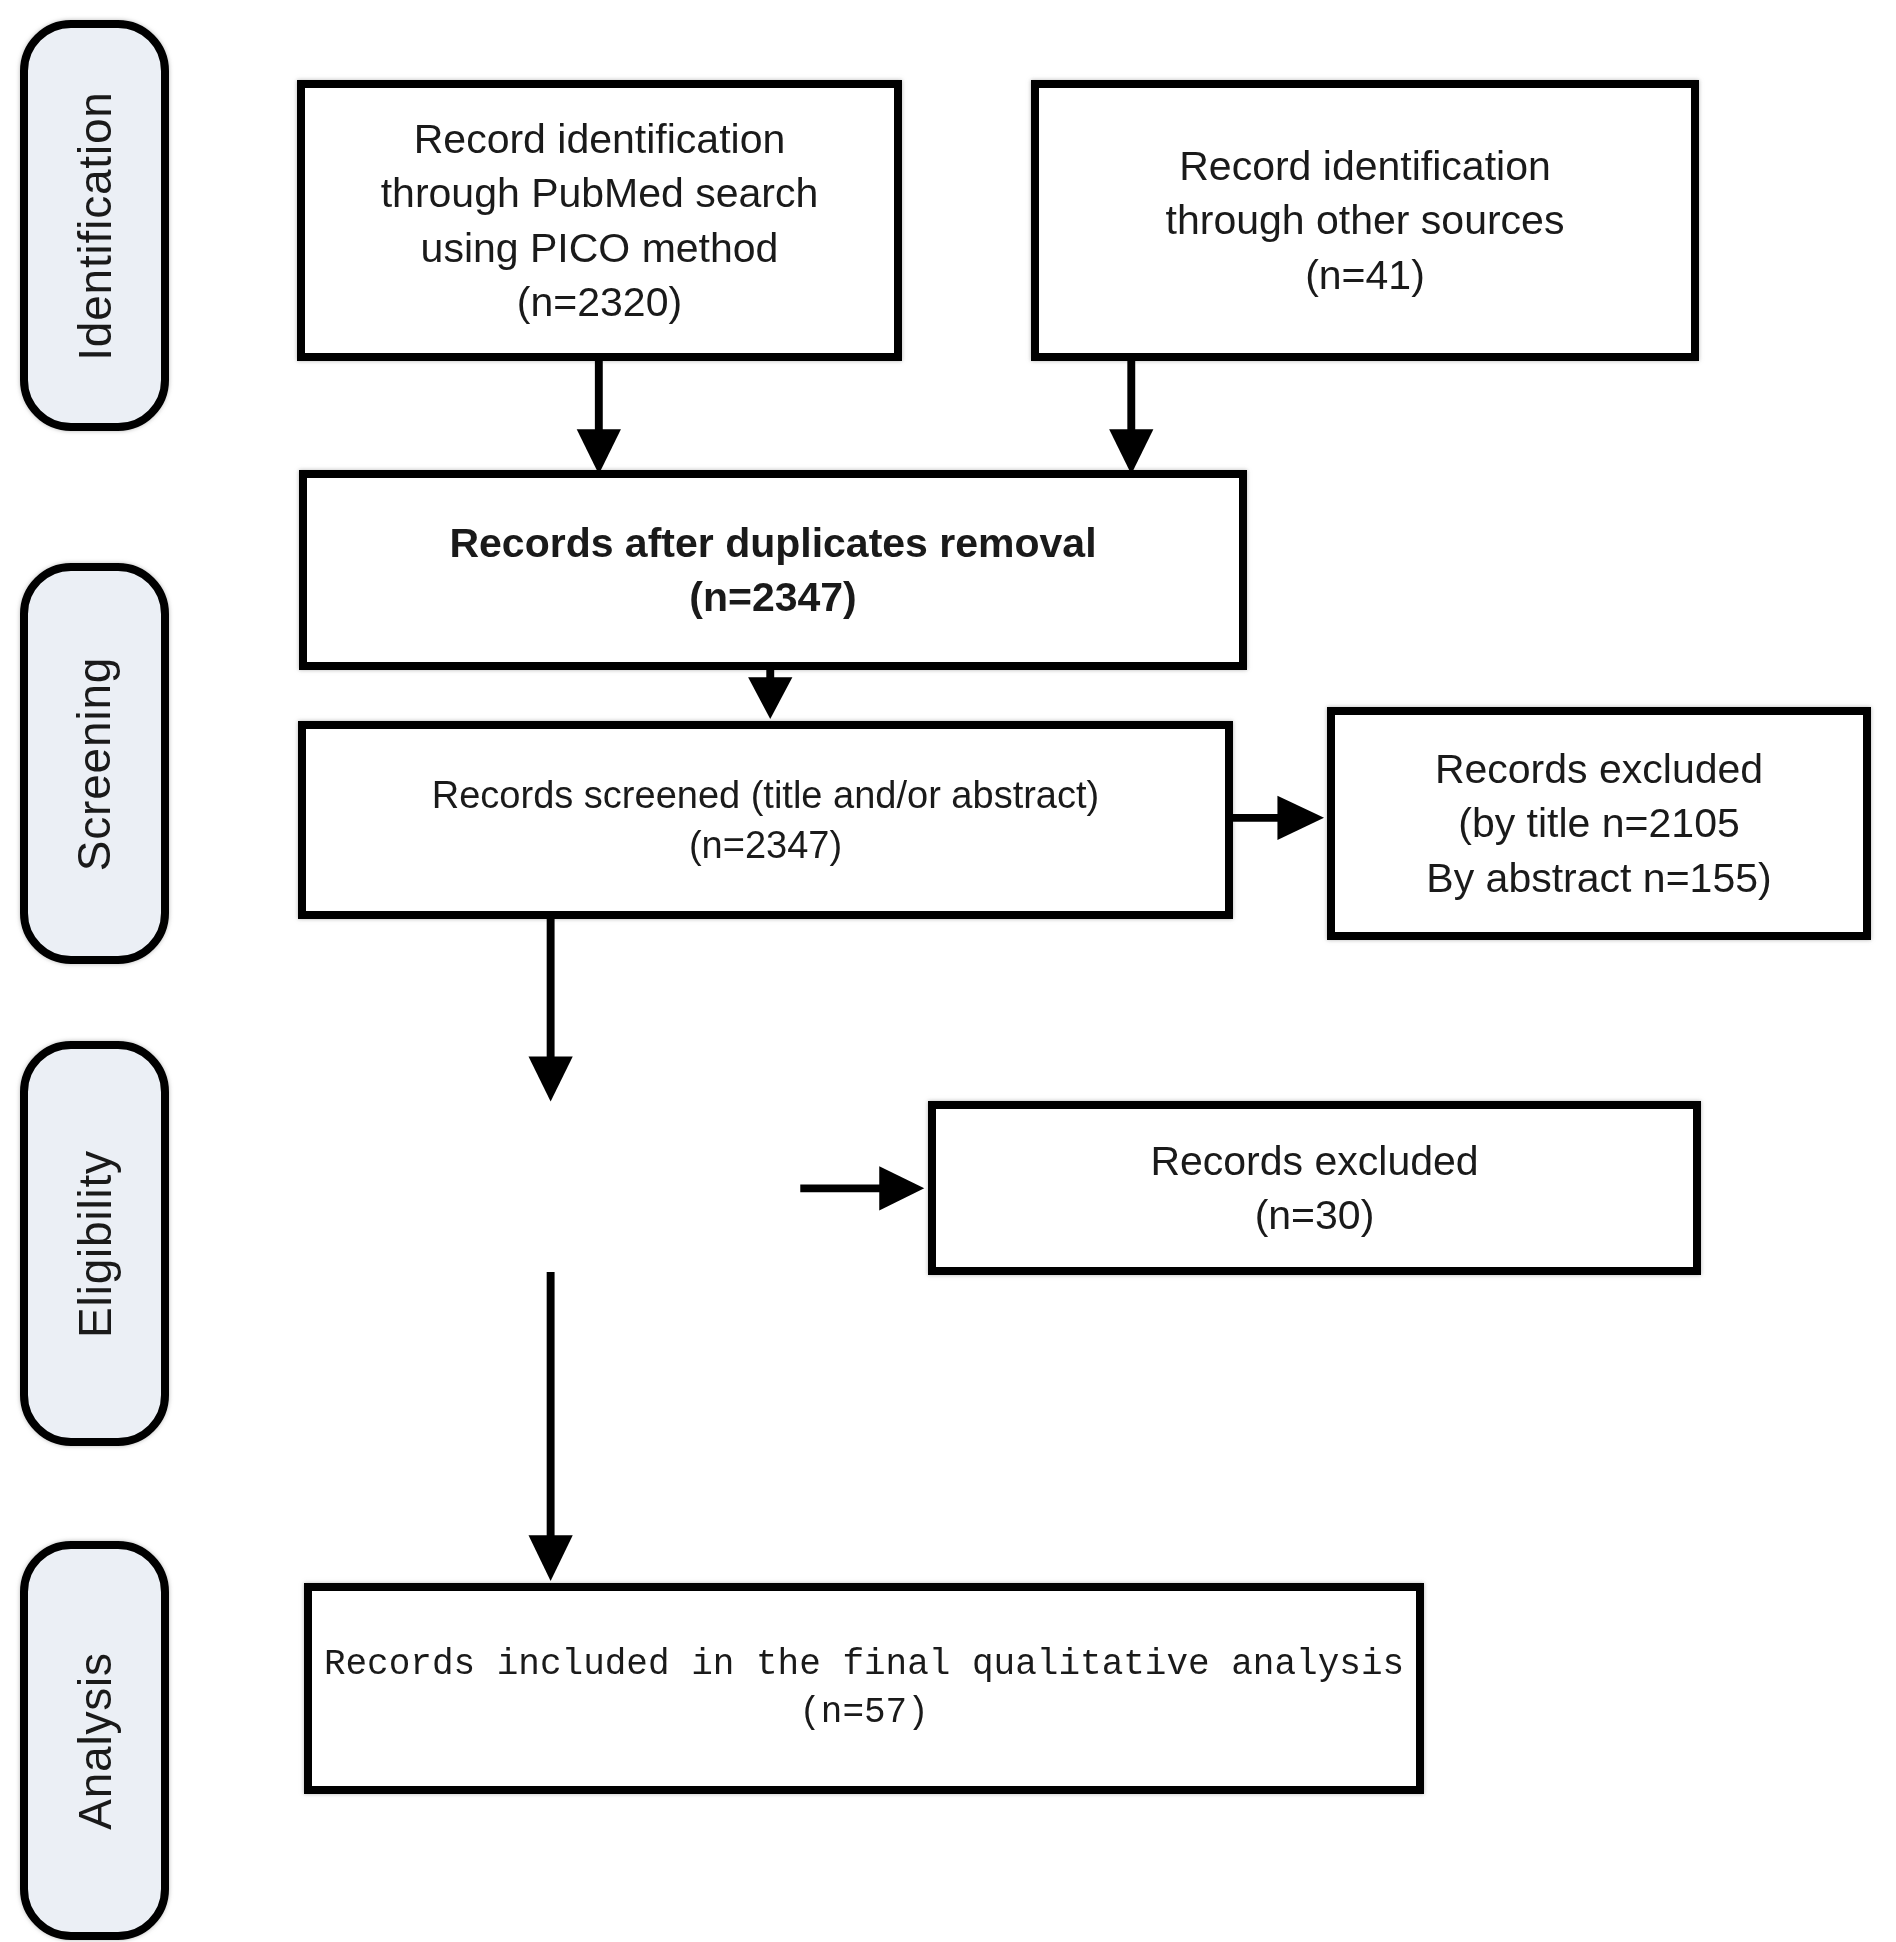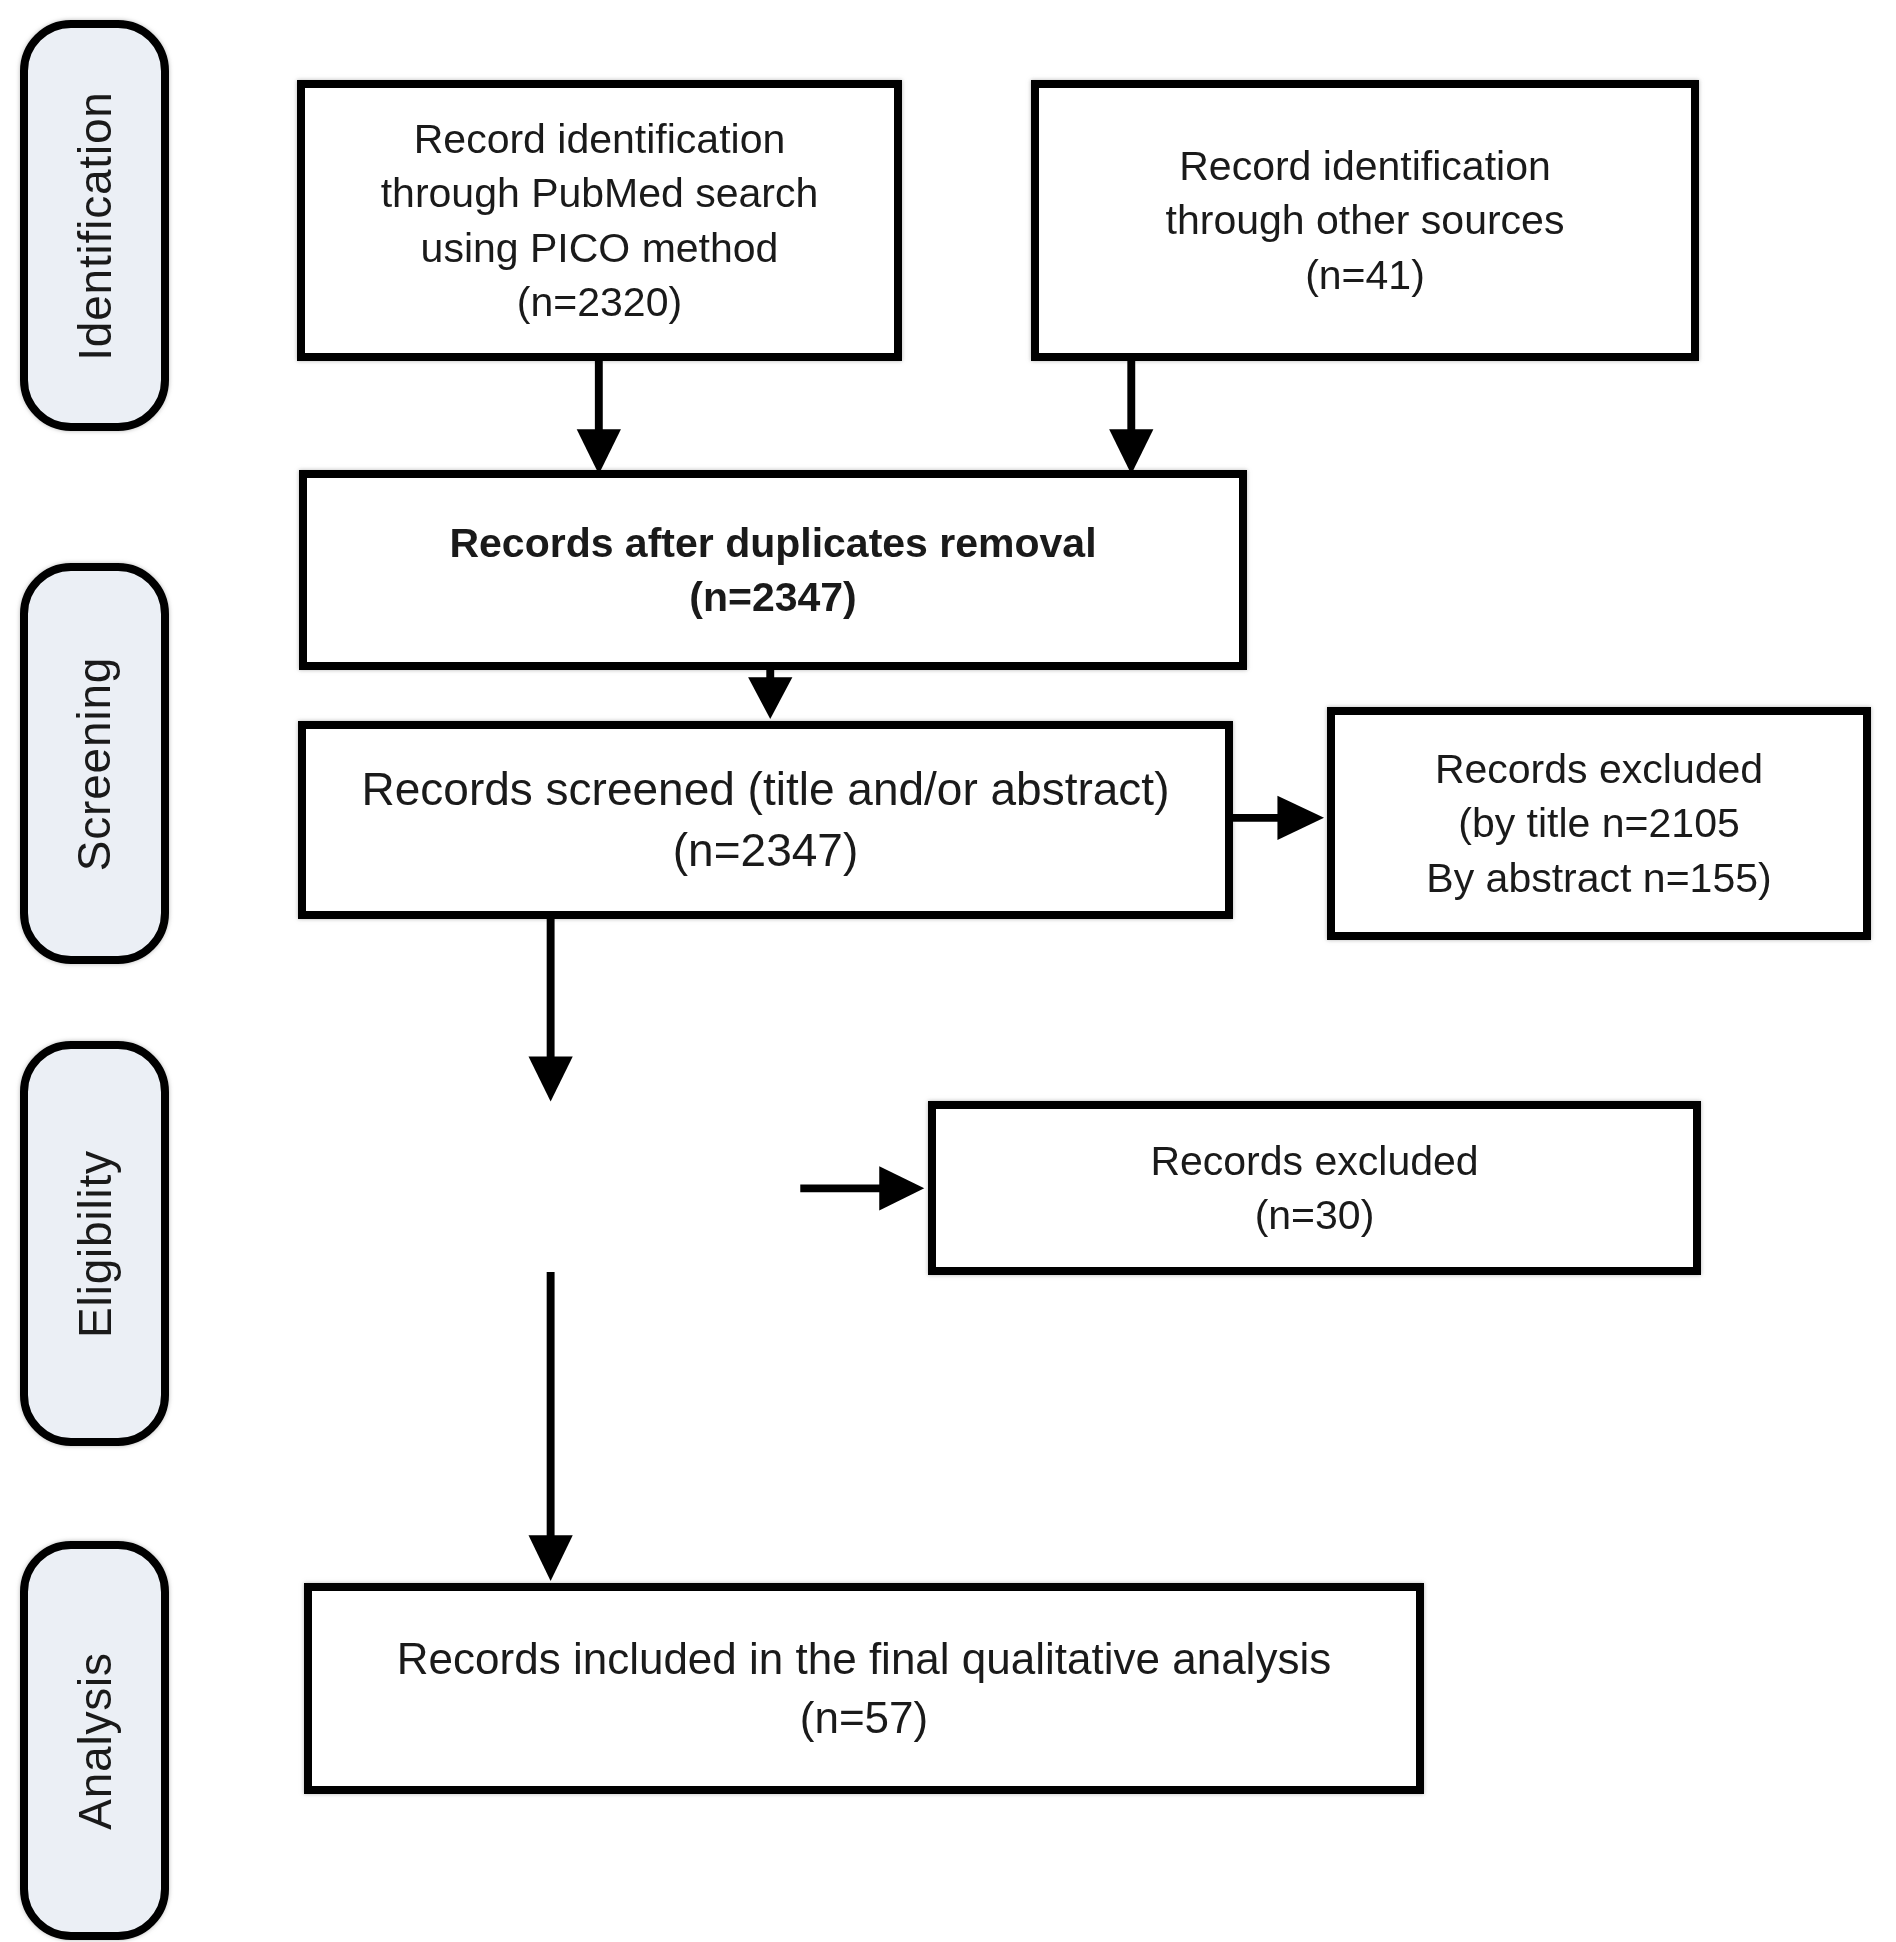--- a/index.html
+++ b/index.html
@@ -58,7 +58,7 @@
     color: #1a1a1a;
     padding: 3.2px 8px;
   }
-  .fbox .fs-48 { font-size: 46px; }
+  .fbox .fs-48 { font-size: 38px; }
   .fbox .fs-46 { font-size: 44px; }
 
   #arrow-layer {

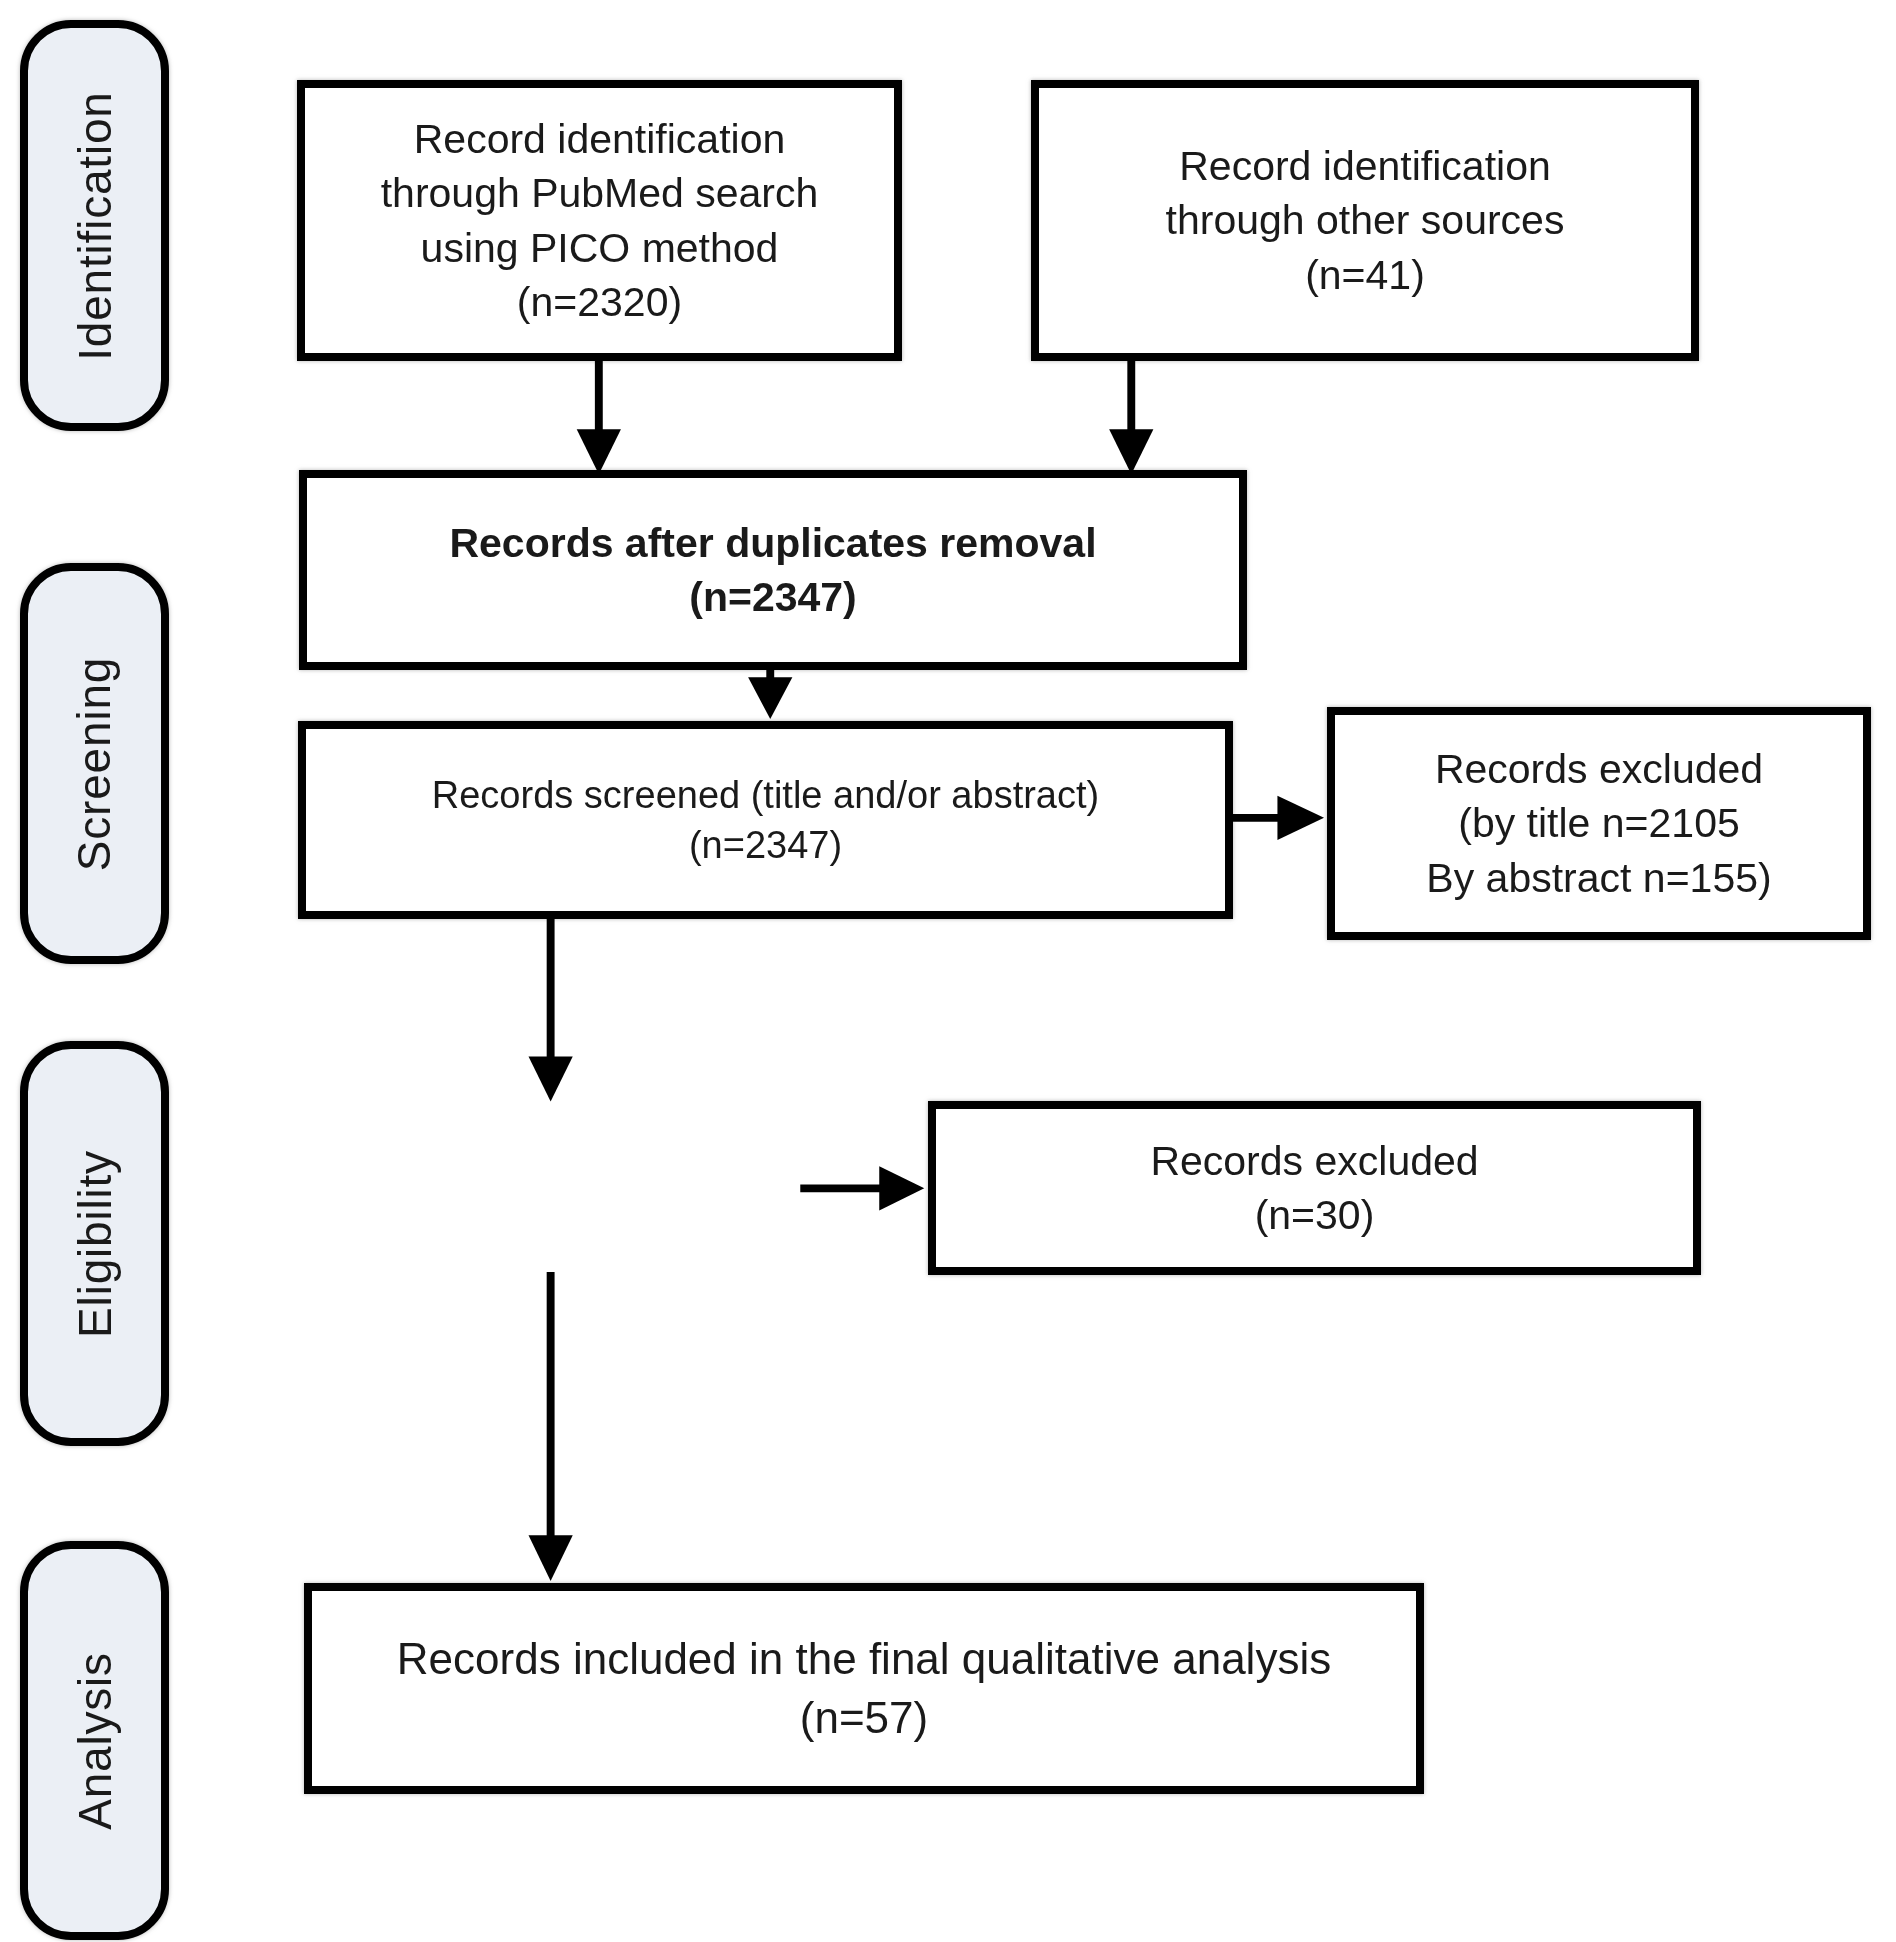--- a/index.html
+++ b/index.html
@@ -59,7 +59,7 @@
     padding: 3.2px 8px;
   }
   .fbox .fs-48 { font-size: 38px; }
-  .fbox .fs-46 { font-size: 44px; }
+  .fbox .fs-46 { font-size: 36px; font-family: Liberation Mono, monospace; }
 
   #arrow-layer {
     position: absolute;

